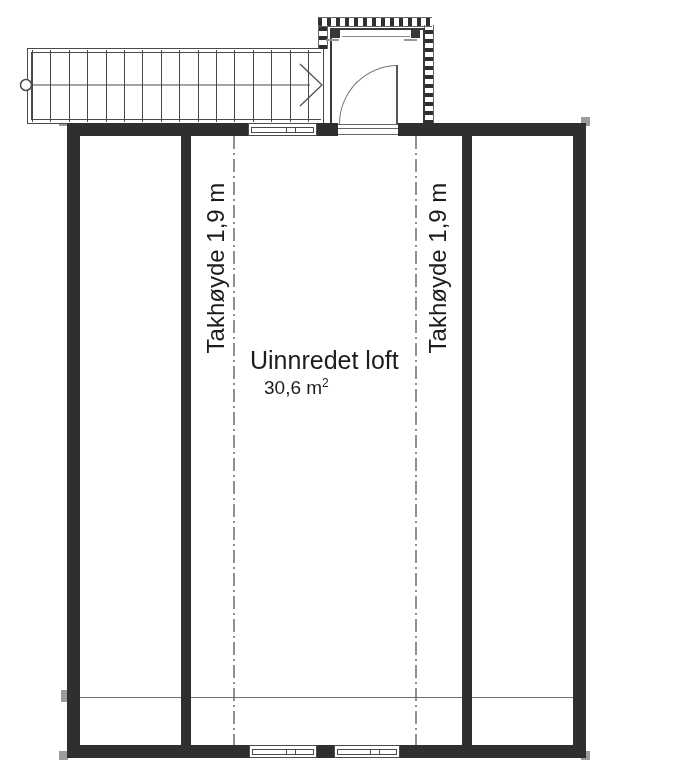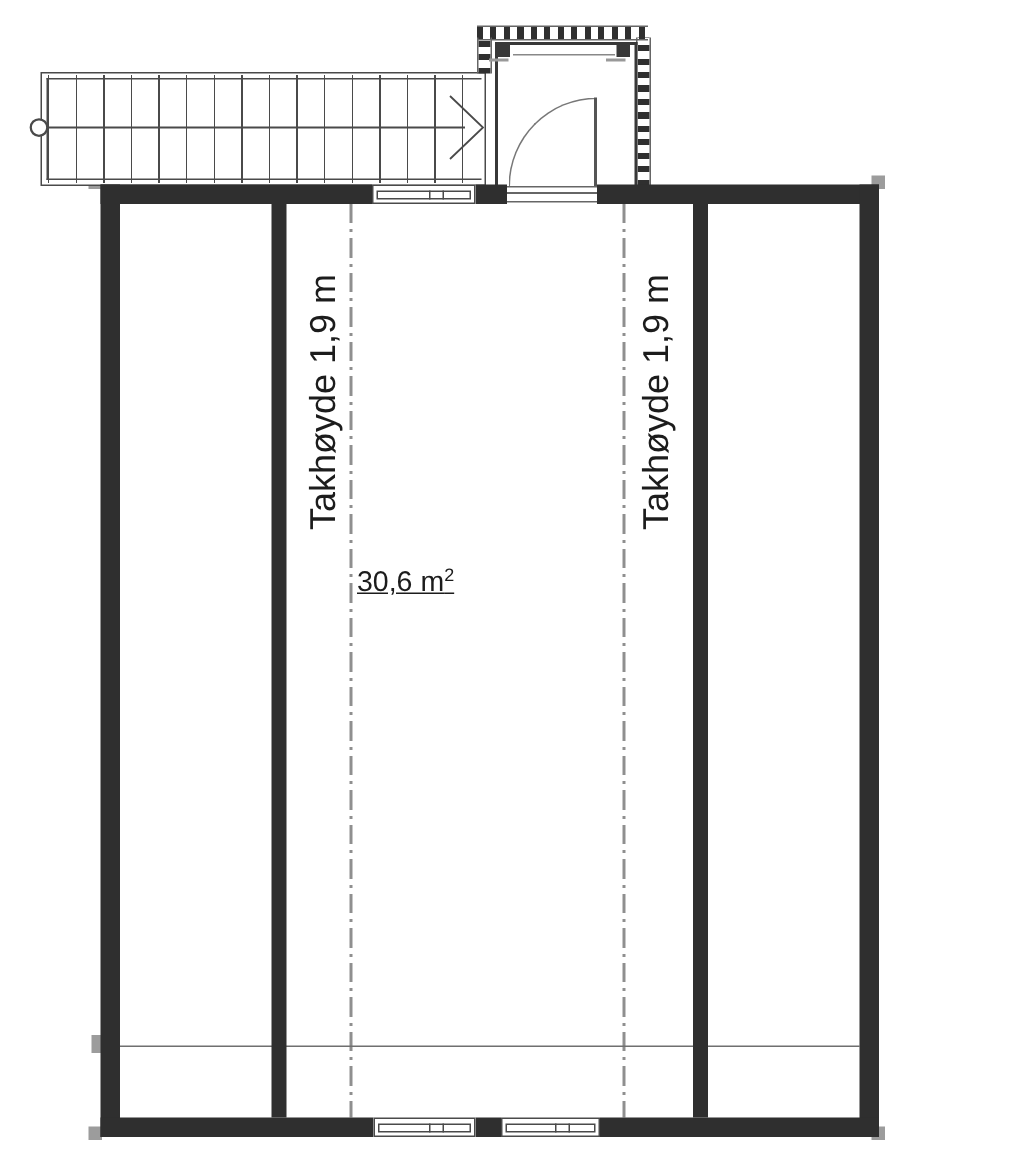--- a/index.html
+++ b/index.html
@@ -126,6 +126,7 @@
 
   <div class="floor-edge"></div>
 
+  <div class="room-name">Uinnredet loft</div>
   <div class="room-area"><span>30,6 m</span><sup>2</sup></div>
   <div class="vlabel" style="left:116px;top:254px;">Takhøyde 1,9 m</div>
   <div class="vlabel" style="left:338px;top:254px;">Takhøyde 1,9 m</div>

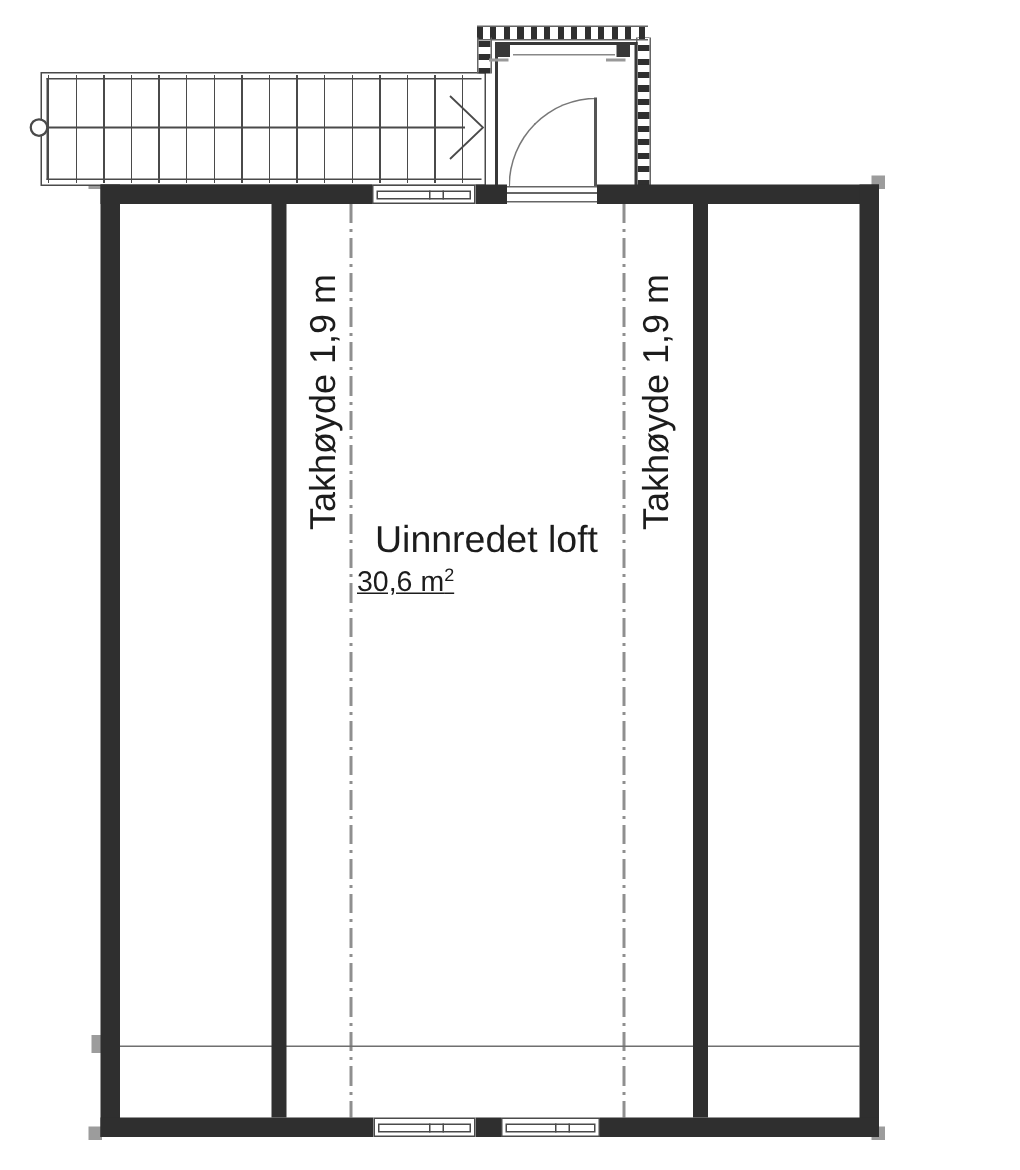--- a/index.html
+++ b/index.html
@@ -54,7 +54,7 @@
 
   
   .room-name{position:absolute;left:250px;top:347px;font-size:25px;line-height:1.1;z-index:6;white-space:nowrap;}
-  .room-area{position:absolute;left:238px;top:377px;font-size:19px;line-height:1.1;z-index:6;white-space:nowrap;text-decoration:underline;}
+  .room-area{position:absolute;left:264px;top:377px;font-size:19px;line-height:1.1;z-index:6;white-space:nowrap;}
   .room-area sup{font-size:12px;}
   .vlabel{position:absolute;width:200px;height:28px;display:flex;align-items:center;justify-content:center;
     font-size:24px;transform:rotate(-90deg);z-index:6;white-space:nowrap;}

